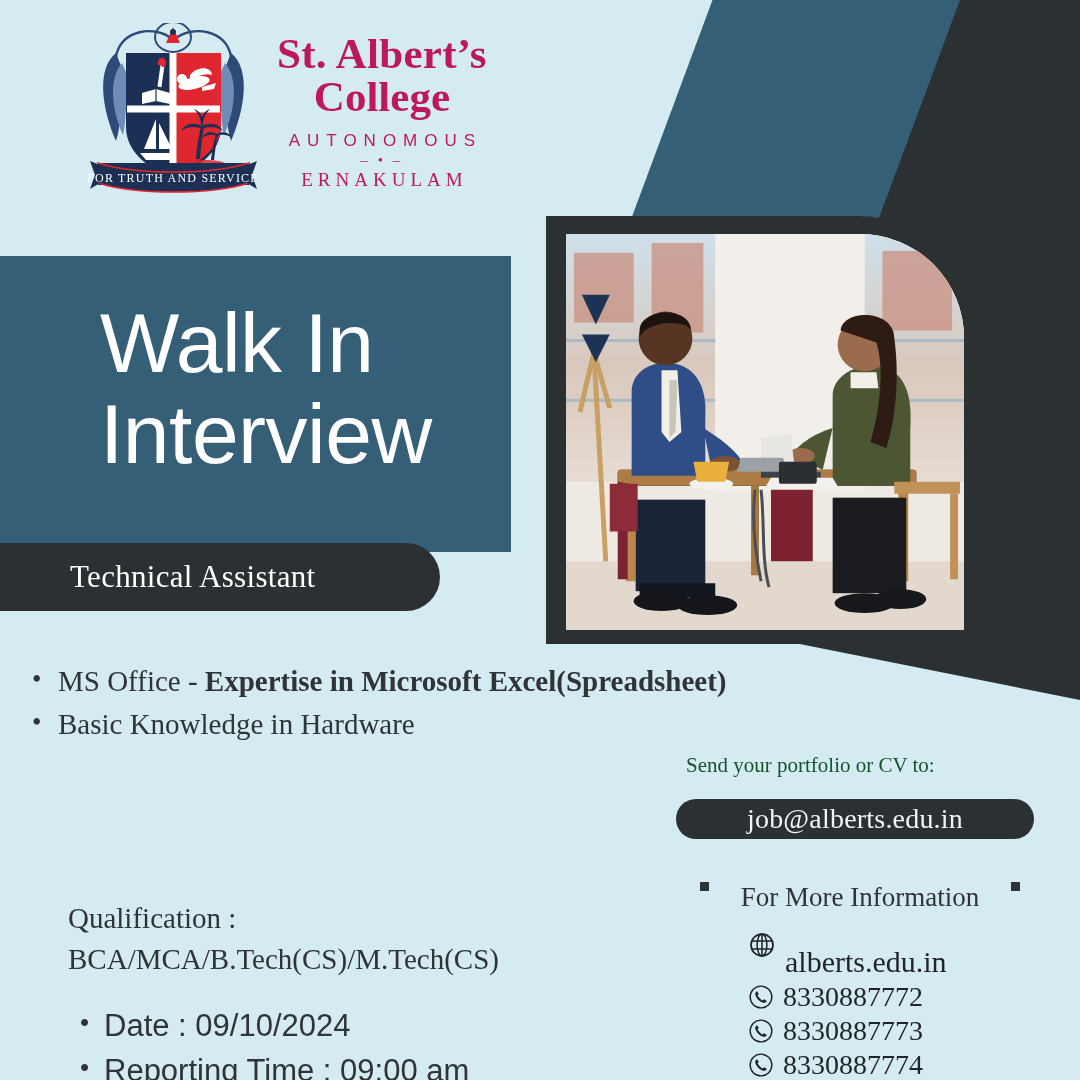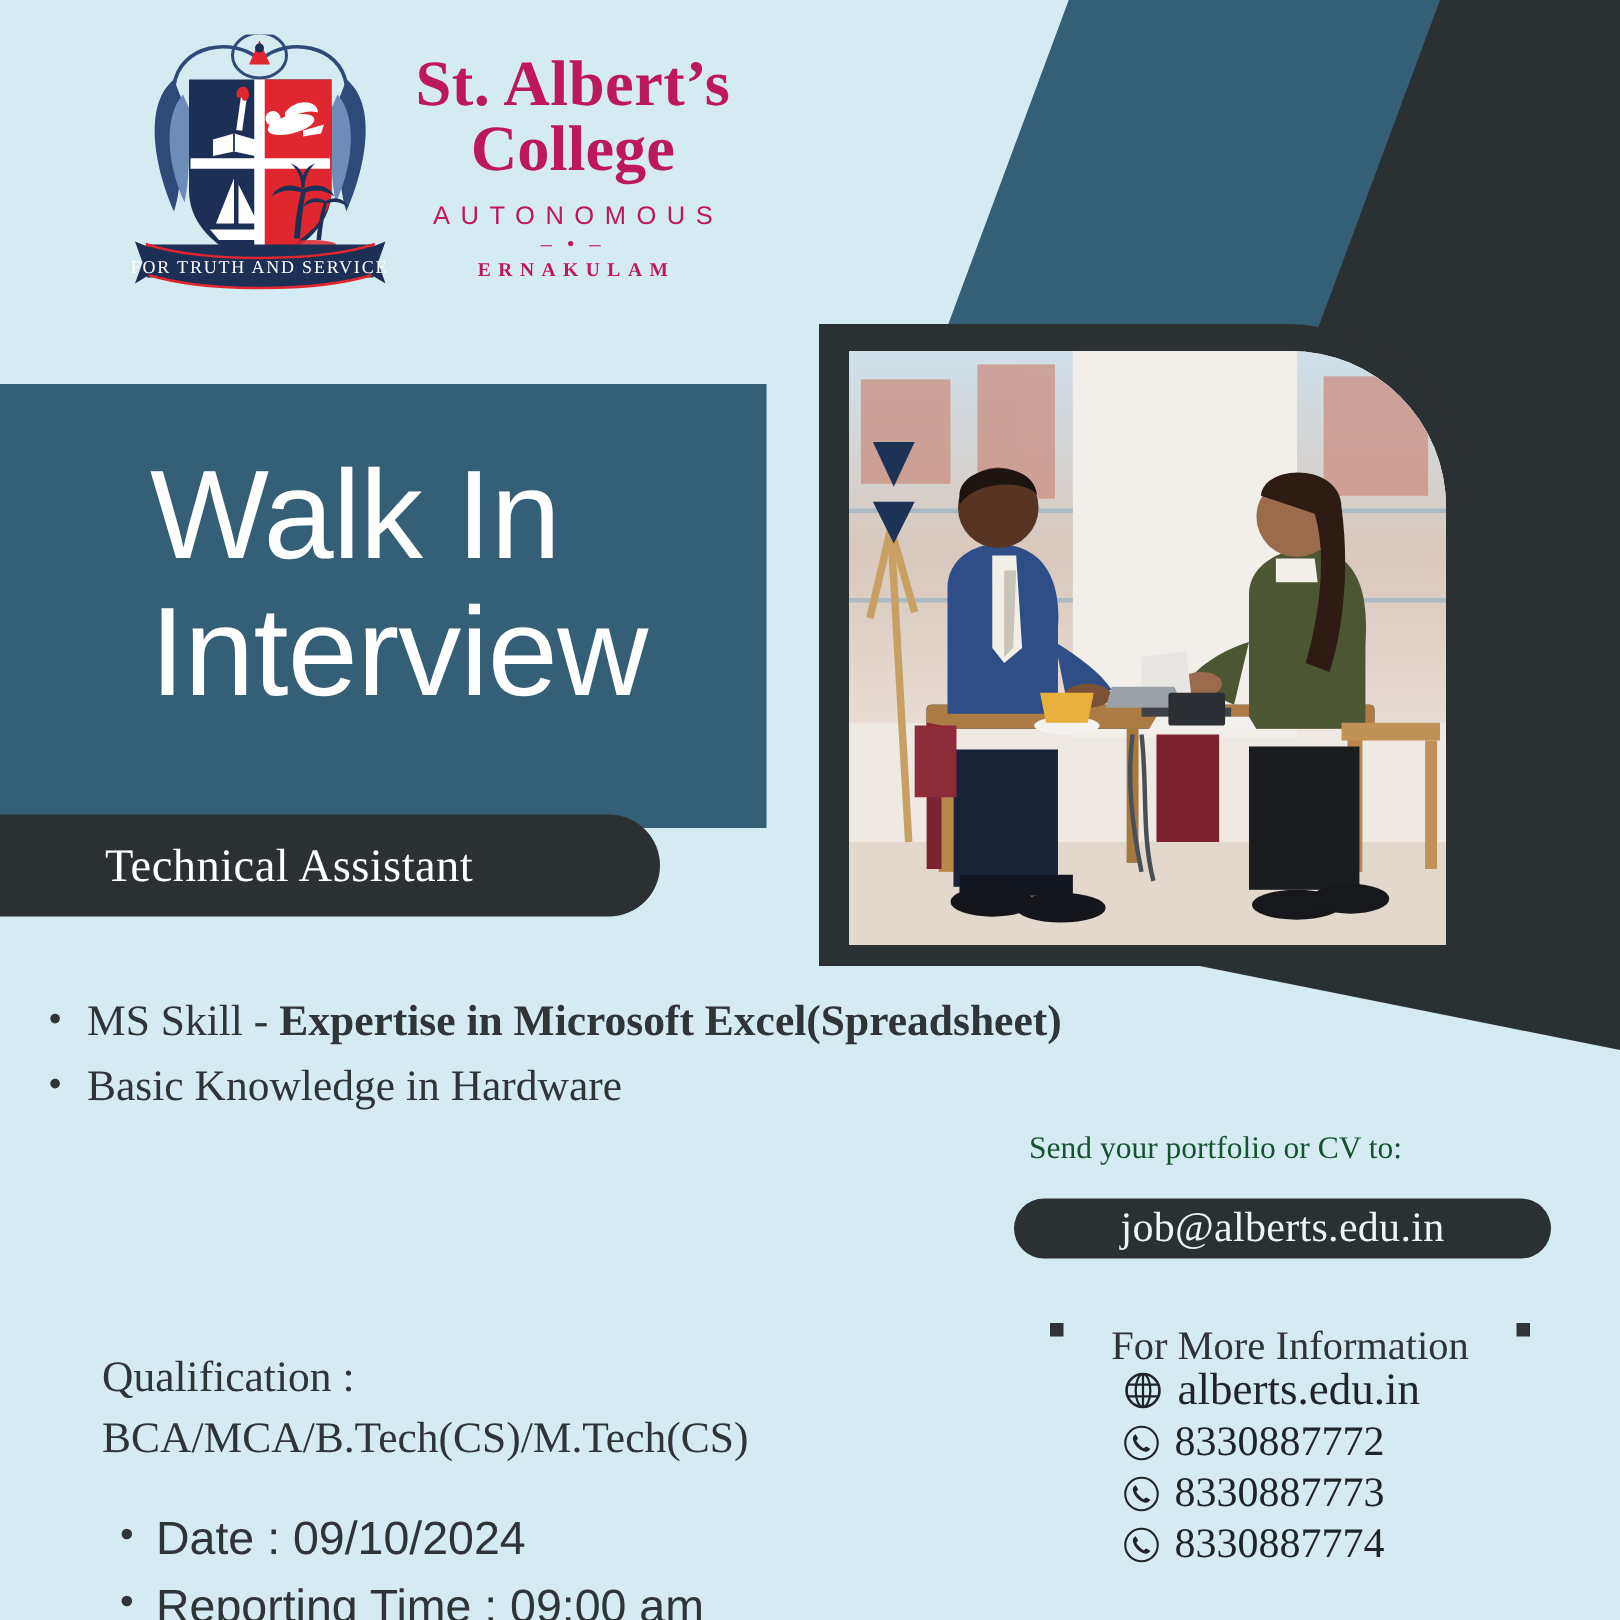--- a/index.html
+++ b/index.html
@@ -89,11 +89,10 @@
     margin-top: 4px;
   }
   .logo-place {
-    font-size: 13px;
+    font-size: 19px;
     letter-spacing: 5px;
     margin-top: 2px;
     padding-left: 5px;
-    font-weight: bold;
   }
 
   

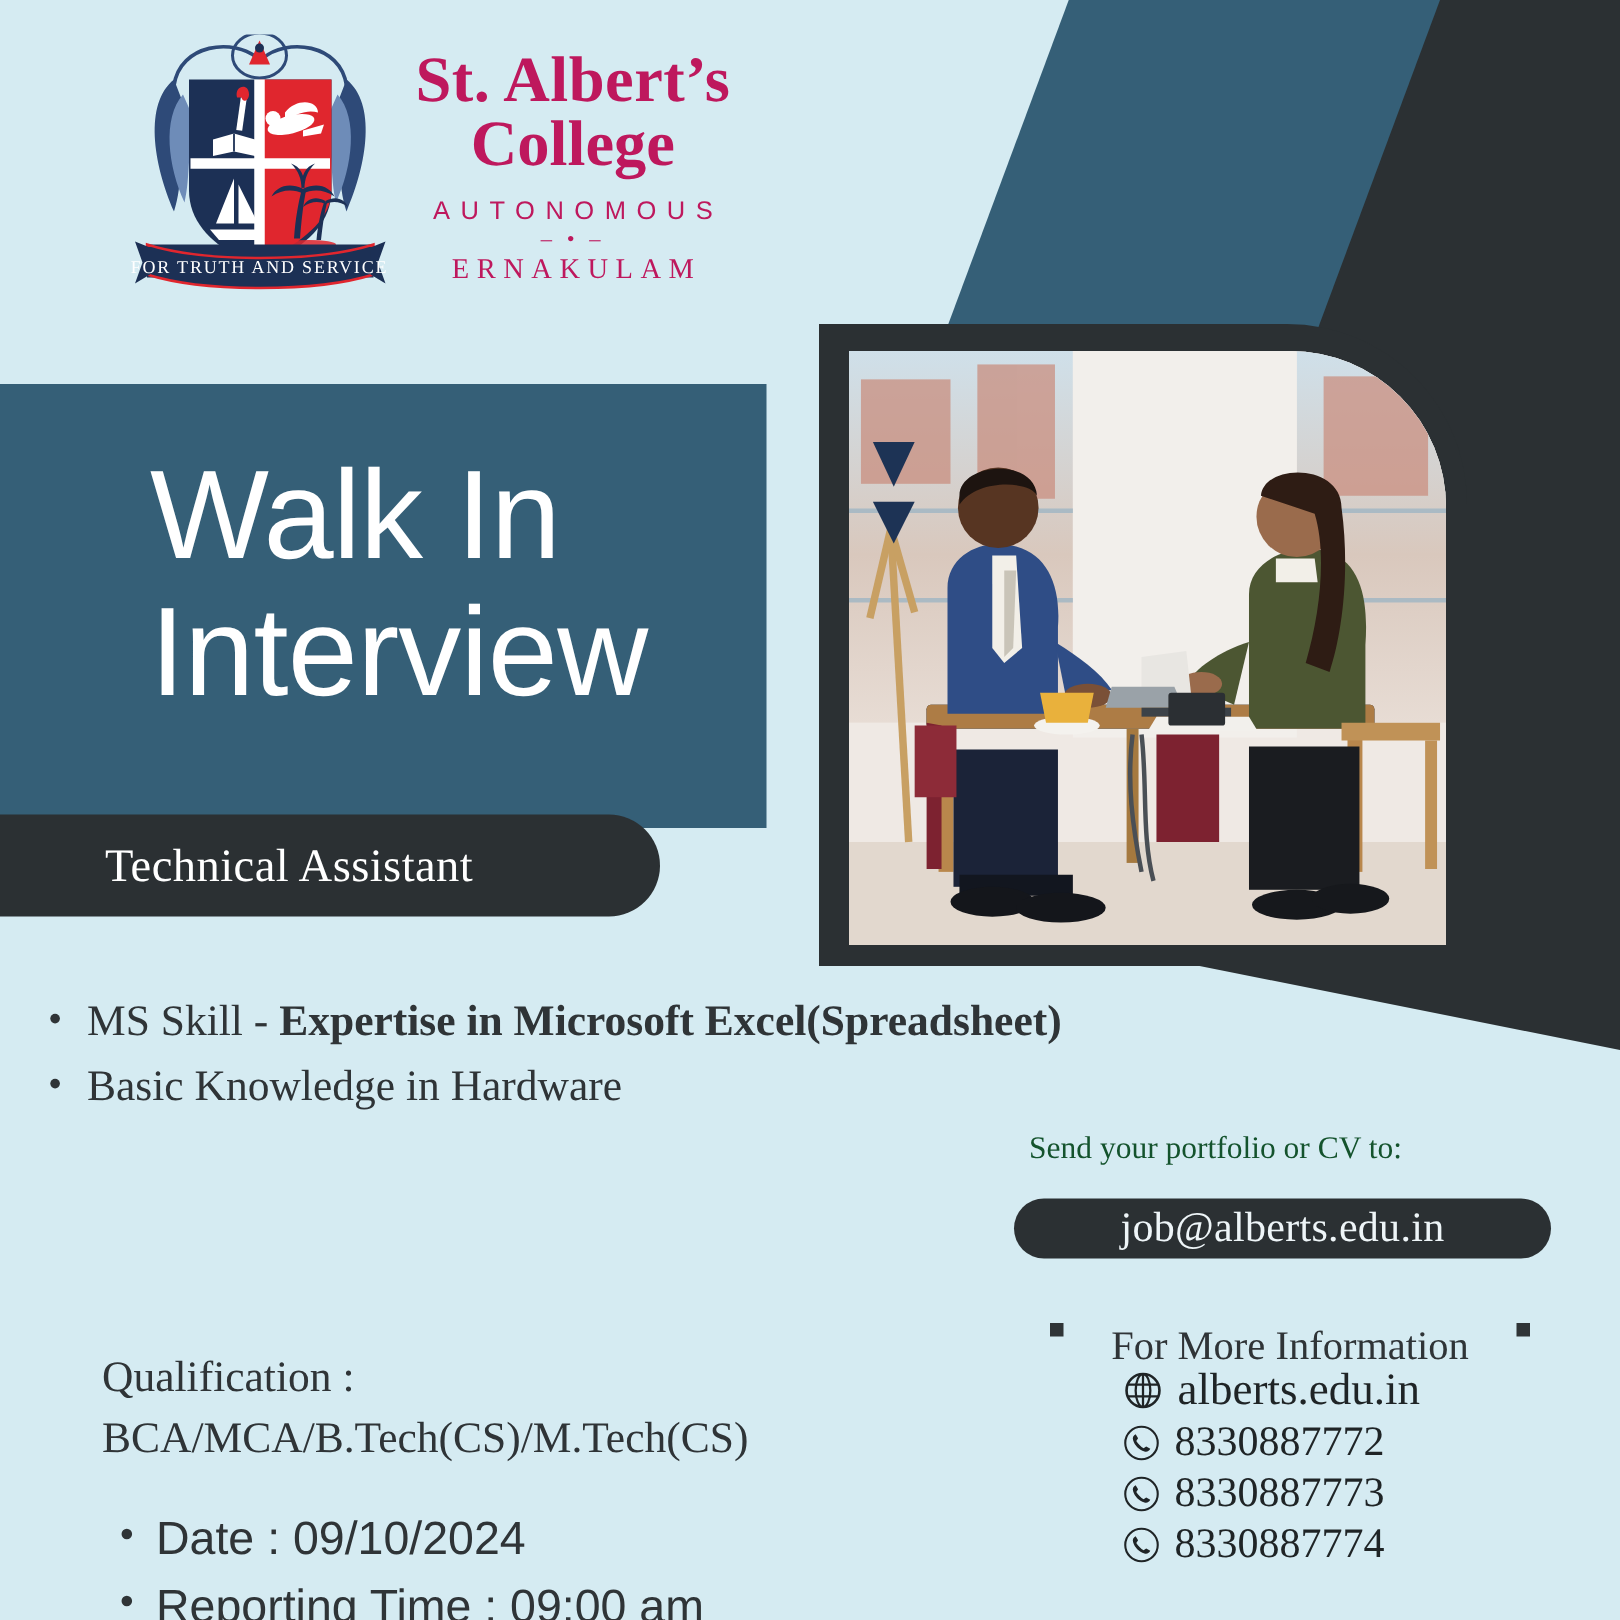--- a/index.html
+++ b/index.html
@@ -427,7 +427,7 @@
   </div>
 
   <ul class="skills">
-    <li><span>MS Skill - </span><span class="em">Expertise in Microsoft Excel(Spreadsheet)</span></li>
+    <li><span>MS Office - </span><span class="em">Expertise in Microsoft Excel(Spreadsheet)</span></li>
     <li><span>Basic Knowledge in Hardware</span></li>
   </ul>
 

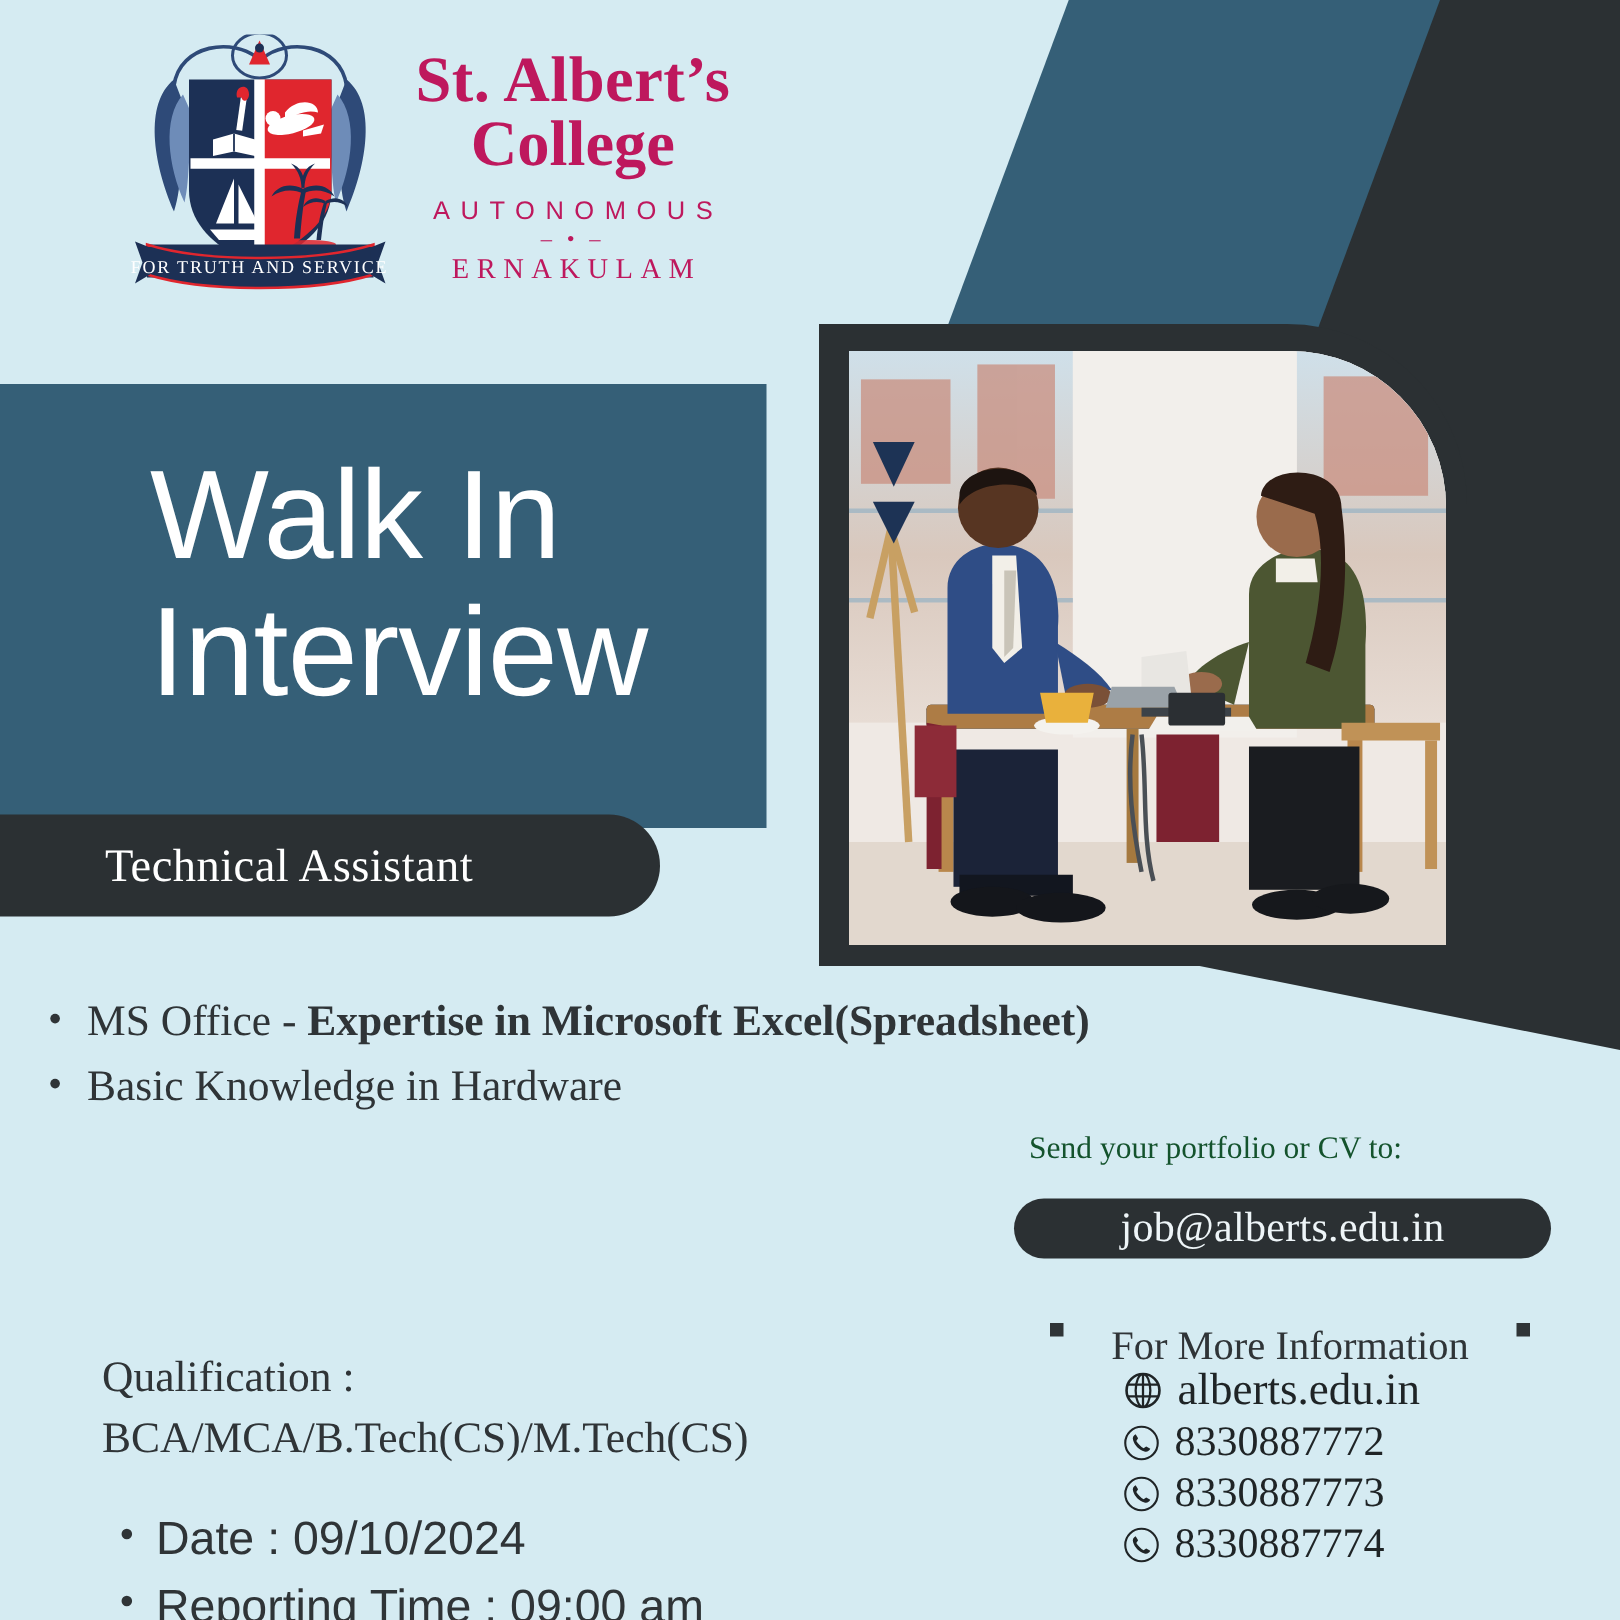--- a/index.html
+++ b/index.html
@@ -248,7 +248,7 @@
     margin-bottom: 6px;
   }
   .contact-row .txt { font-size: 28px; }
-  .contact-row.site .txt { font-size: 30px; }
+  .contact-row.site .txt { font-size: 30px; margin-top: 35px; }
   .ico { flex: none; display: block; }
 </style>
 </head>

